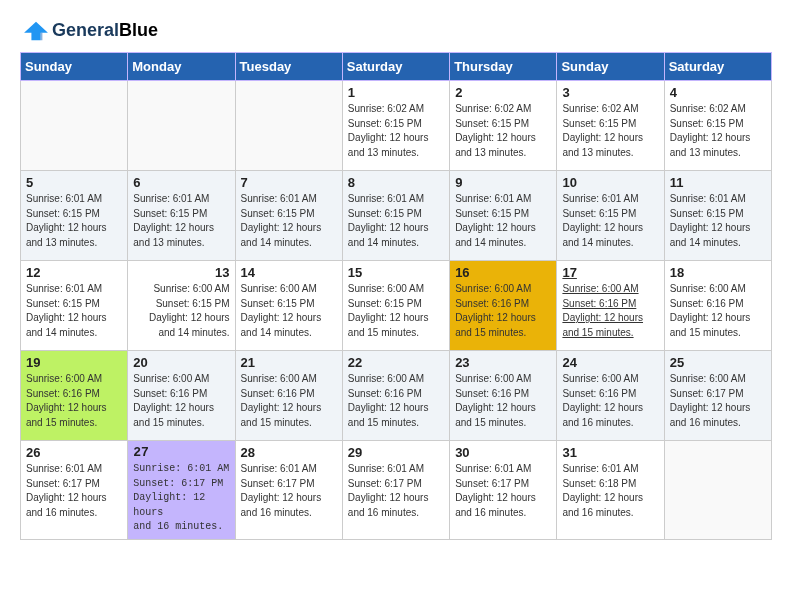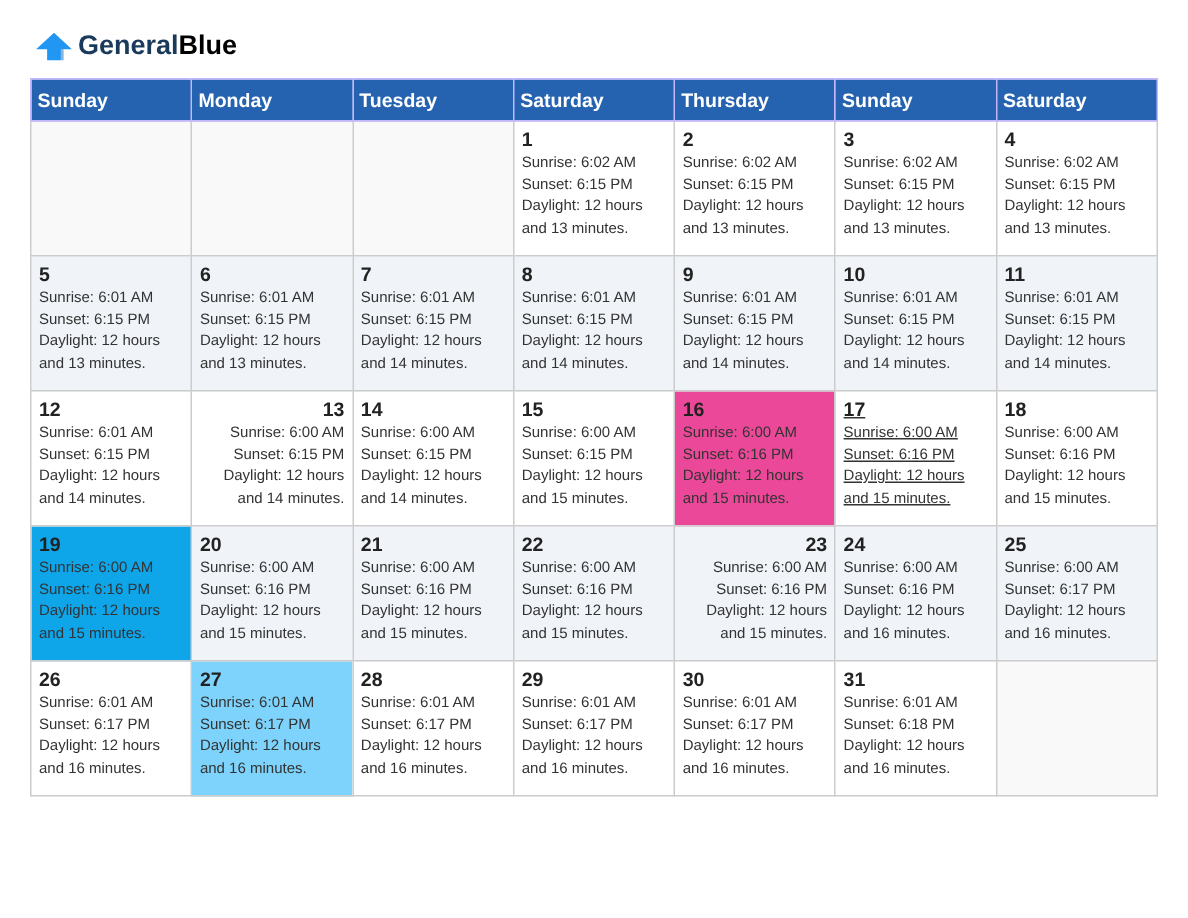--- a/index.html
+++ b/index.html
@@ -241,7 +241,7 @@
 Daylight: 12 hours
 and 15 minutes.</div>
         </td>
-        <td style="background: #ec4899;">
+        <td style="background: #eab308;">
           <span class="day-num">16</span>
           <div class="day-info" style="white-space: pre-line;">Sunrise: 6:00 AM
 Sunset: 6:16 PM

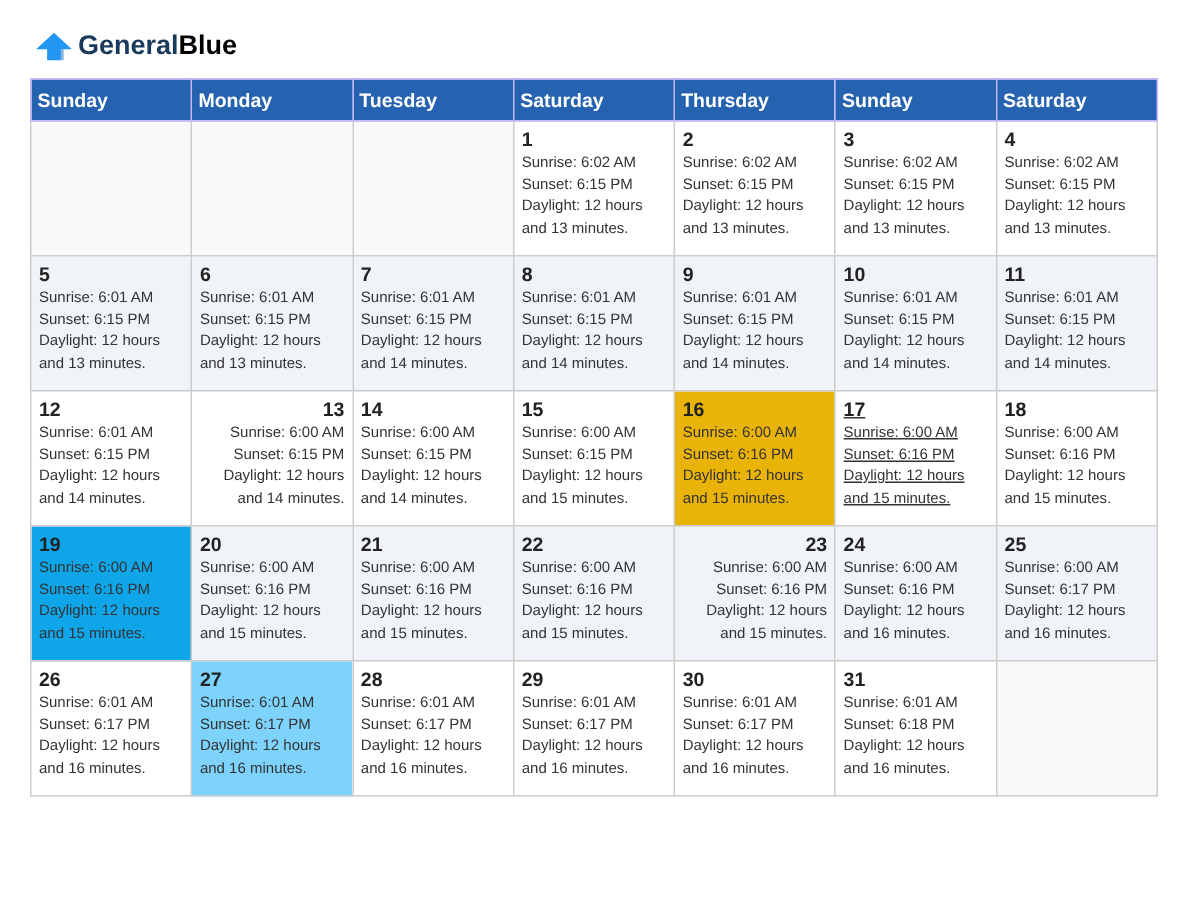--- a/index.html
+++ b/index.html
@@ -264,7 +264,7 @@
         </td>
       </tr>
       <tr>
-        <td style="background: #0ea5e9;">
+        <td style="background: #bef264;">
           <span class="day-num">19</span>
           <div class="day-info" style="white-space: pre-line;">Sunrise: 6:00 AM
 Sunset: 6:16 PM

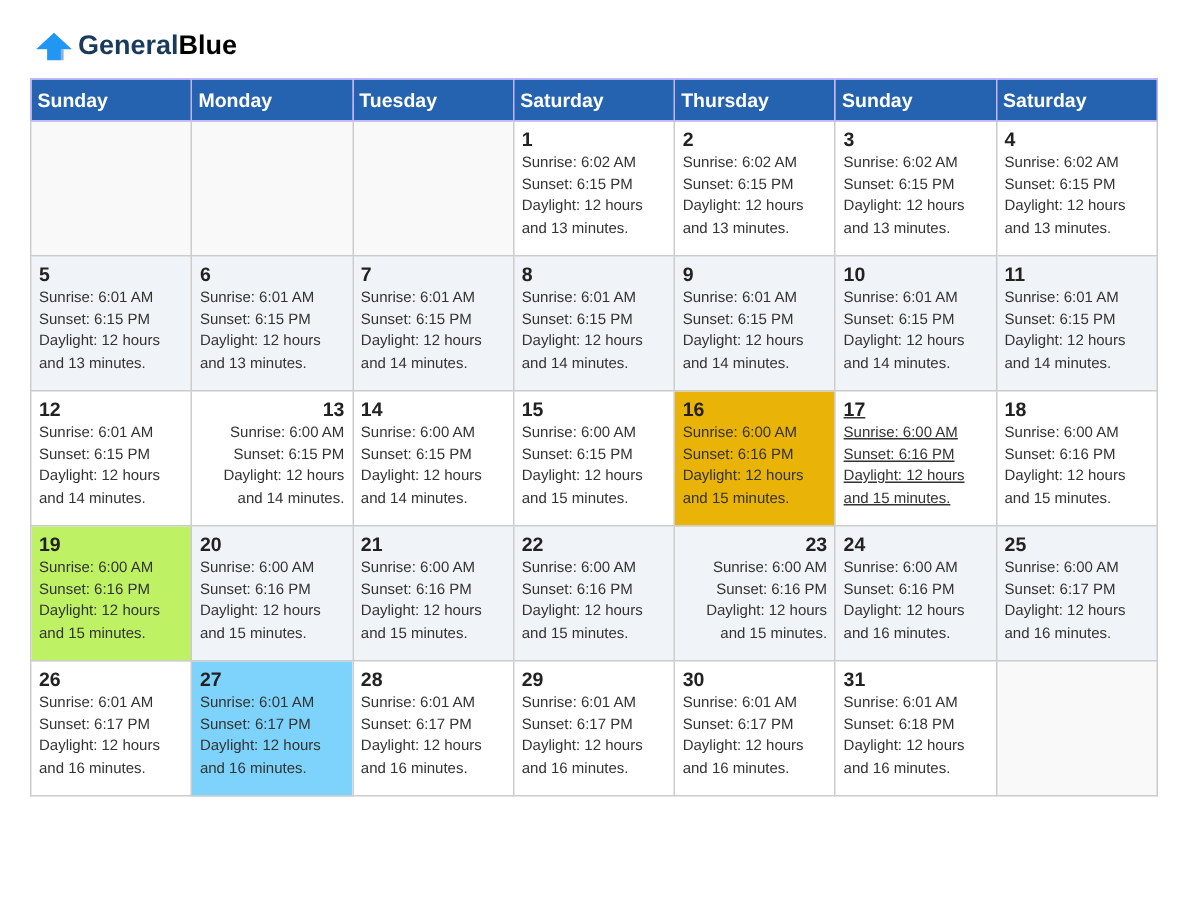--- a/index.html
+++ b/index.html
@@ -292,7 +292,7 @@
 Daylight: 12 hours
 and 15 minutes.</div>
         </td>
-        <td style="background: rgb(240, 244, 248); text-align: right;">
+        <td style="background: rgb(240, 244, 248);">
           <span class="day-num">23</span>
           <div class="day-info" style="white-space: pre-line;">Sunrise: 6:00 AM
 Sunset: 6:16 PM

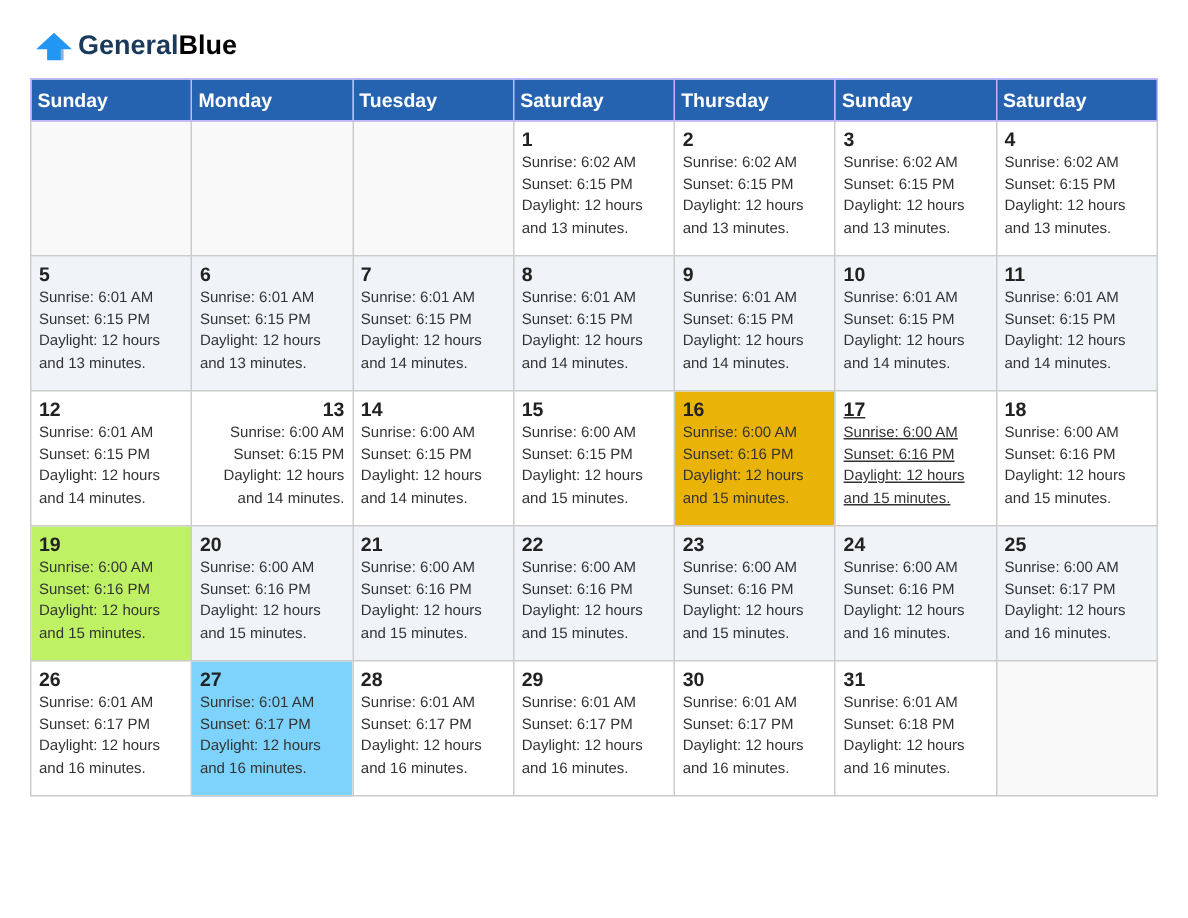--- a/index.html
+++ b/index.html
@@ -322,7 +322,7 @@
 Daylight: 12 hours
 and 16 minutes.</div>
         </td>
-        <td style="background: #7dd3fc;">
+        <td style="background: #c4b5fd; font-family: Liberation Mono, monospace;">
           <span class="day-num">27</span>
           <div class="day-info" style="white-space: pre-line;">Sunrise: 6:01 AM
 Sunset: 6:17 PM

